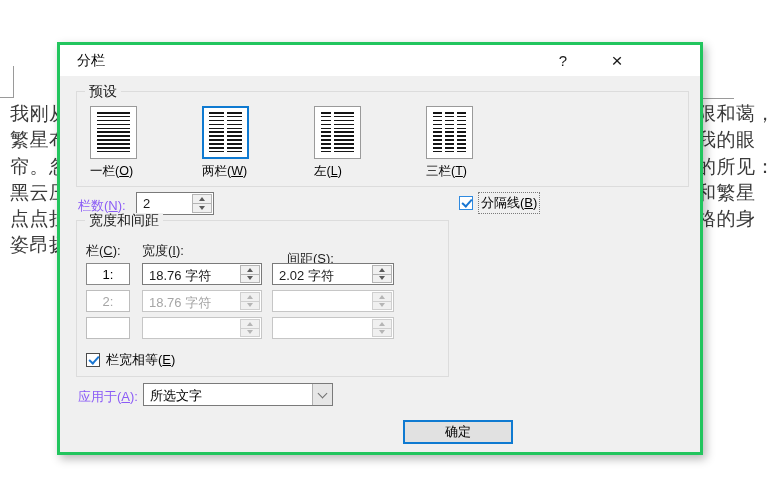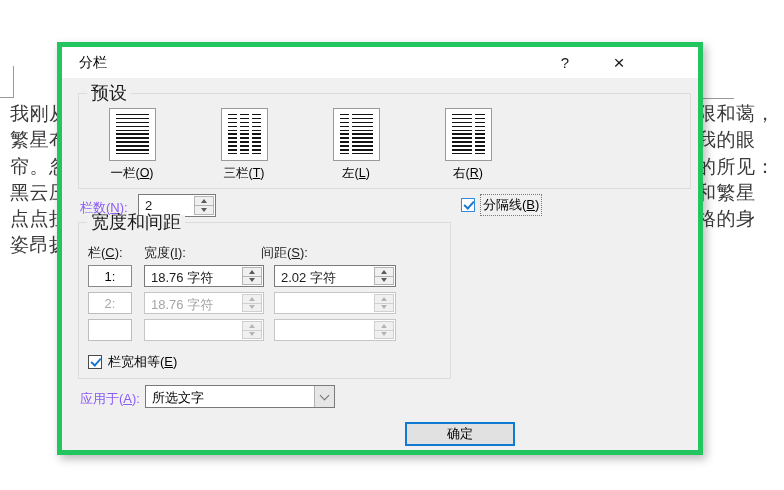--- a/index.html
+++ b/index.html
@@ -23,7 +23,7 @@
   
   .dialog{
     position:absolute;left:57px;top:42px;width:646px;height:413px;
-    background:#f0f0f0;border:5px solid #22c55e;
+    background:#f0f0f0;border:3px solid #22c55e;
     box-shadow:3px 4px 9px rgba(0,0,0,.28);
     box-sizing:border-box;font-size:13px;color:#000;
   }

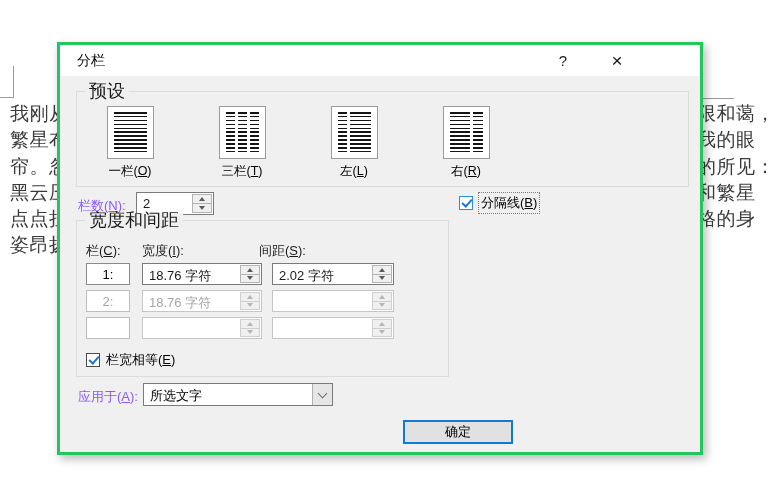--- a/index.html
+++ b/index.html
@@ -41,7 +41,7 @@
   }
   .legend{
     position:absolute;top:-8px;left:8px;background:#f0f0f0;
-    padding:0 4px;font-size:18px;color:#1a1a1a;line-height:15px;
+    padding:0 4px;font-size:14px;color:#1a1a1a;line-height:15px;
   }
 
   

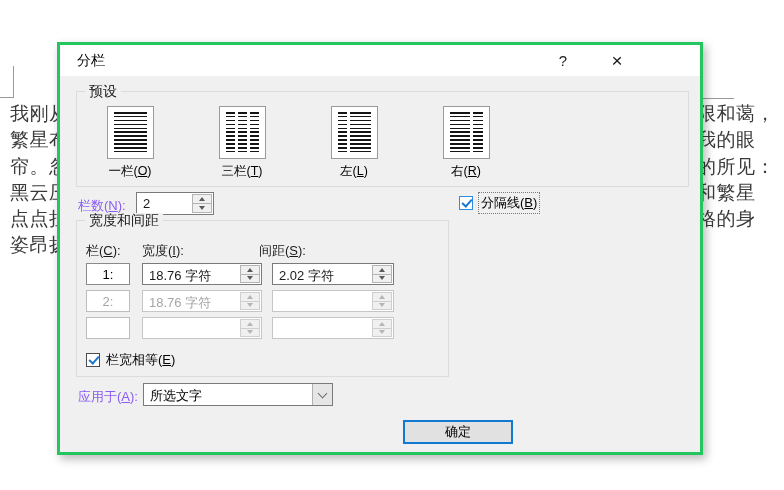--- a/index.html
+++ b/index.html
@@ -47,7 +47,7 @@
   
   .g-presets{left:16px;top:46px;width:613px;height:96px;}
   .presets-row{position:absolute;left:13px;top:14px;display:flex;gap:32px;}
-  .preset{width:80px;display:flex;flex-direction:column;align-items:center;}
+  .preset{width:80px;display:flex;flex-direction:column;}
   .preset-icon{
     width:47px;height:53px;background:#fff;border:1px solid #9a9a9a;
     box-sizing:border-box;display:flex;gap:3px;padding:5px 6px;

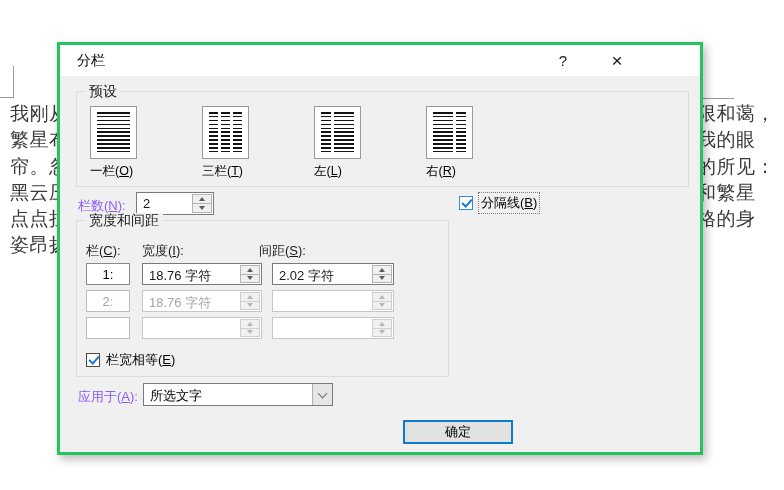--- a/index.html
+++ b/index.html
@@ -168,6 +168,13 @@
         <span class="preset-label mnx">一栏(<u>O</u>)</span>
       </div>
 
+      <div class="preset selected">
+        <div class="preset-icon">
+          <div class="pcol w-half"></div>
+            <div class="pcol w-half"></div>
+        </div>
+        <span class="preset-label mnx">两栏(<u>W</u>)</span>
+      </div>
 
       <div class="preset">
         <div class="preset-icon">

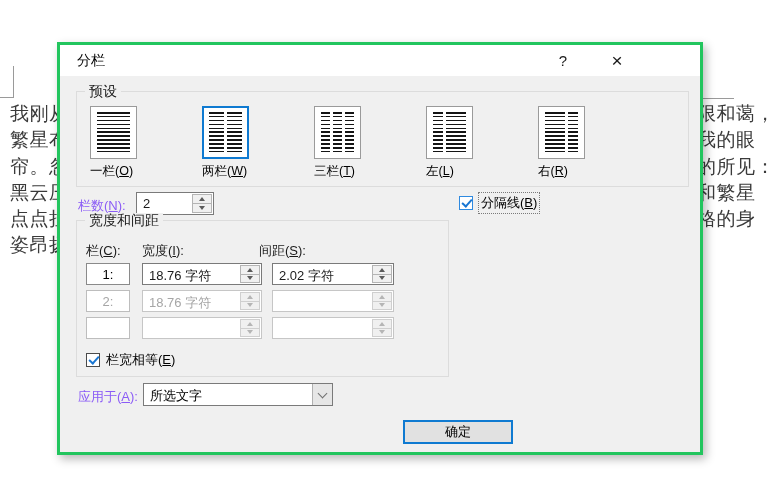--- a/index.html
+++ b/index.html
@@ -178,19 +178,19 @@
 
       <div class="preset">
         <div class="preset-icon">
+          <div class="pcol w-narrow"></div>
+            <div class="pcol w-wide"></div>
+        </div>
+        <span class="preset-label mnx">左(<u>L</u>)</span>
+      </div>
+
+      <div class="preset">
+        <div class="preset-icon">
           <div class="pcol w-third"></div>
             <div class="pcol w-third"></div>
             <div class="pcol w-third"></div>
         </div>
         <span class="preset-label mnx">三栏(<u>T</u>)</span>
-      </div>
-
-      <div class="preset">
-        <div class="preset-icon">
-          <div class="pcol w-narrow"></div>
-            <div class="pcol w-wide"></div>
-        </div>
-        <span class="preset-label mnx">左(<u>L</u>)</span>
       </div>
 
       <div class="preset">

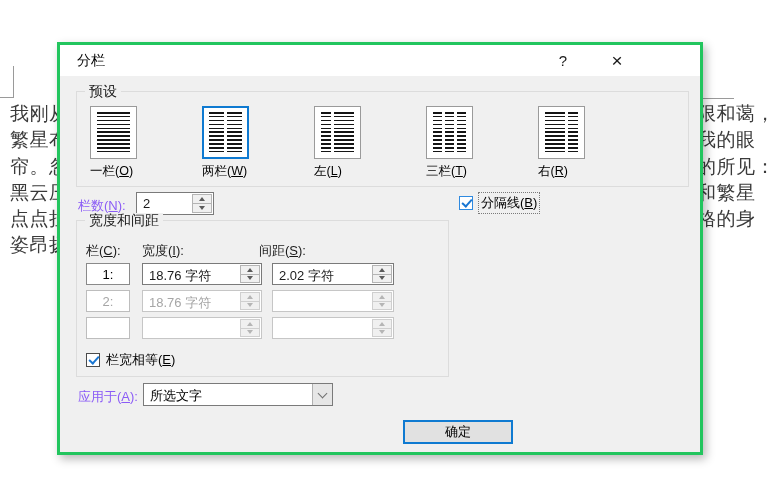--- a/index.html
+++ b/index.html
@@ -193,13 +193,6 @@
         <span class="preset-label mnx">三栏(<u>T</u>)</span>
       </div>
 
-      <div class="preset">
-        <div class="preset-icon">
-          <div class="pcol w-wide"></div>
-            <div class="pcol w-narrow"></div>
-        </div>
-        <span class="preset-label mnx">右(<u>R</u>)</span>
-      </div>
 
     </div>
   </div>

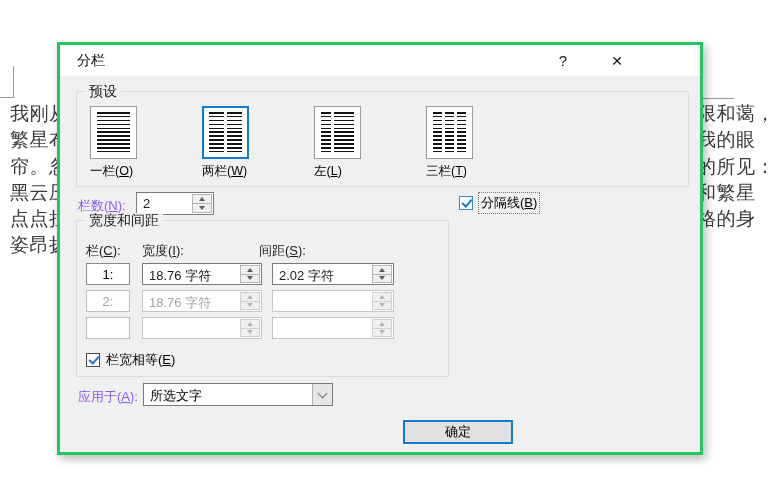--- a/index.html
+++ b/index.html
@@ -222,7 +222,7 @@
 
     <span class="hdr mnx" style="left:9px;">栏(<u>C</u>):</span>
     <span class="hdr mnx" style="left:65px;">宽度(<u>I</u>):</span>
-    <span class="hdr mnx" style="left:182px;">间距(<u>S</u>):</span>
+    <span class="hdr mnx" style="left:210px;margin-top:8px;">间距(<u>S</u>):</span>
 
     <div class="colbox" style="top:42px;">1:</div>
     <div class="numwrap" style="left:65px;top:42px;width:120px;height:22px;">

